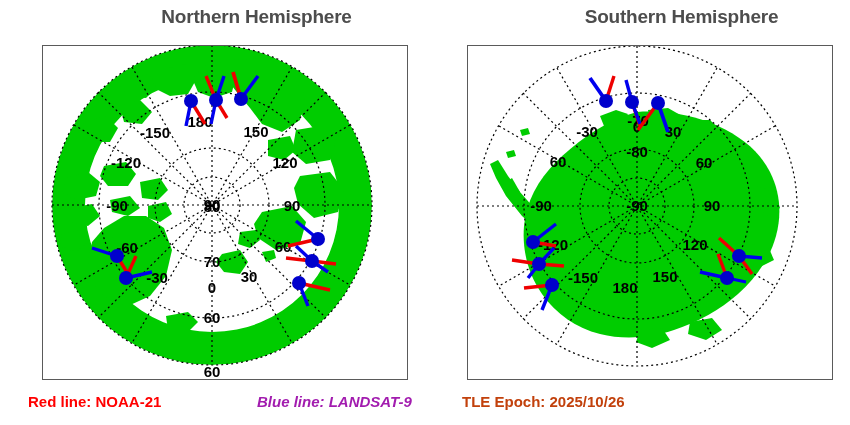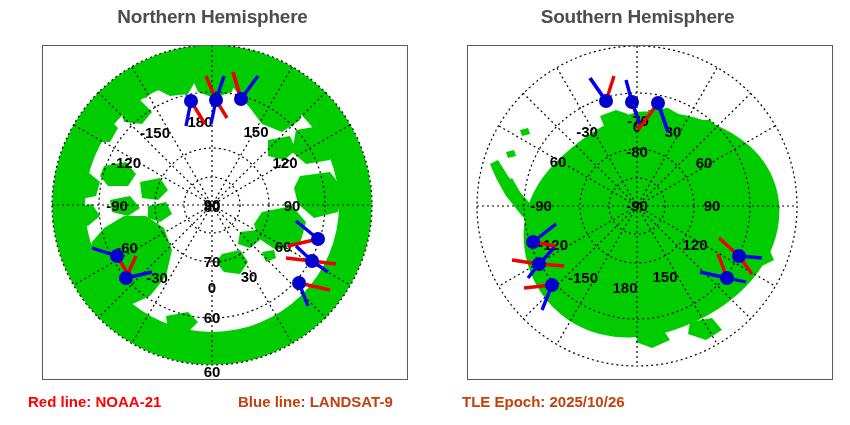--- a/index.html
+++ b/index.html
@@ -37,6 +37,7 @@
     font-family: "Liberation Sans", sans-serif;
     letter-spacing: -0.2px;
     white-space: nowrap;
+    padding-left: 44px;
   }
   .plot-frame {
     position: absolute;

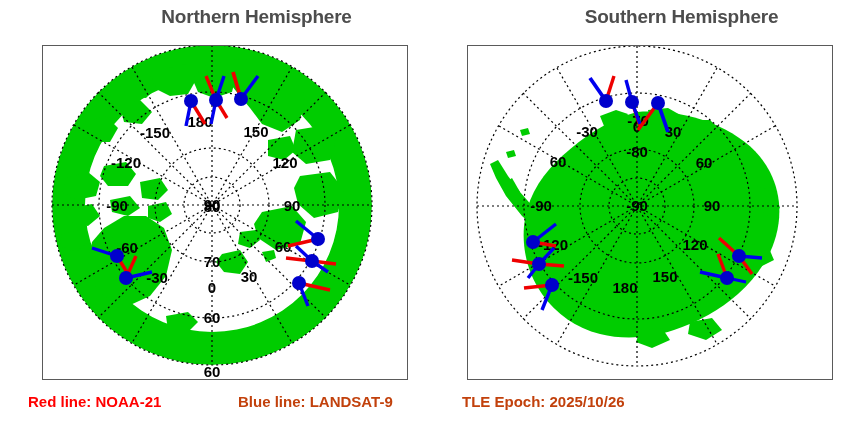--- a/index.html
+++ b/index.html
@@ -65,7 +65,7 @@
     white-space: nowrap;
   }
   #legend-red  { left: 28px;  color: #ff0000; }
-  #legend-blue { left: 238px; color: #c2410c; }
+  #legend-blue { left: 257px; color: #a21caf; font-style: italic; }
   #legend-epoch{ left: 462px; color: #c2410c; }
 </style>
 </head>

